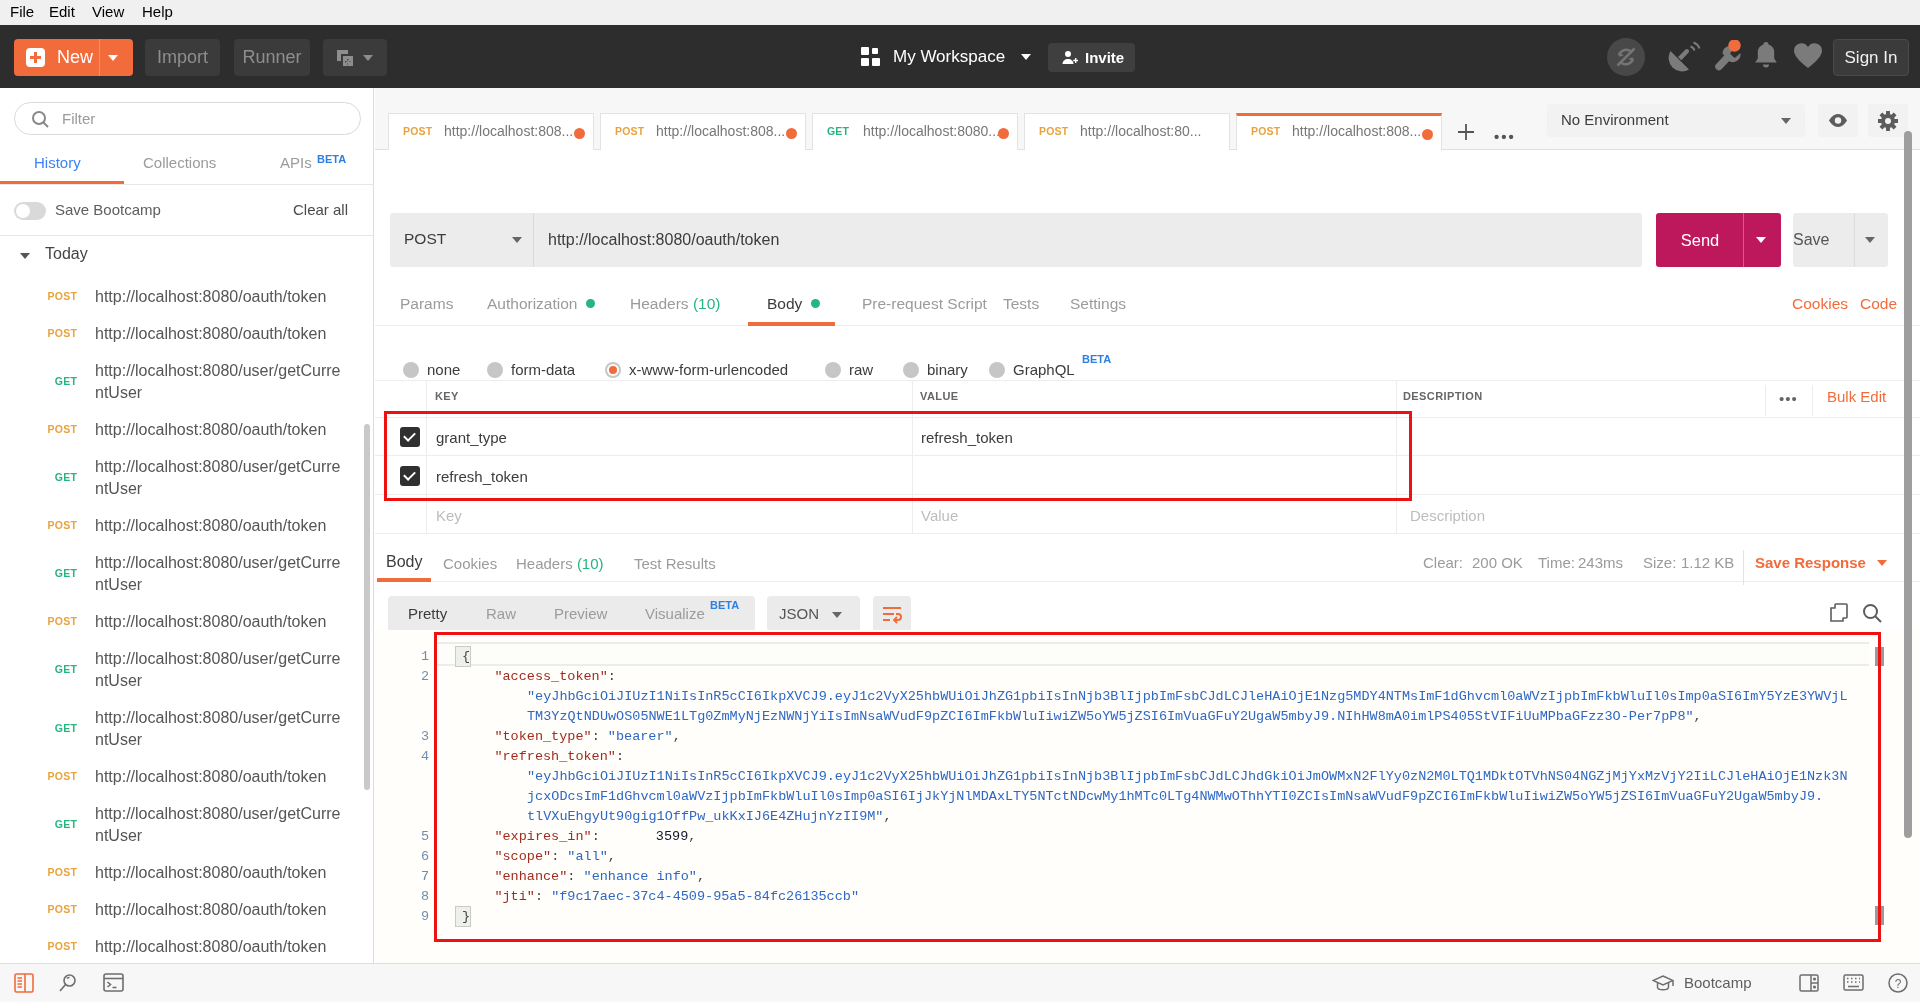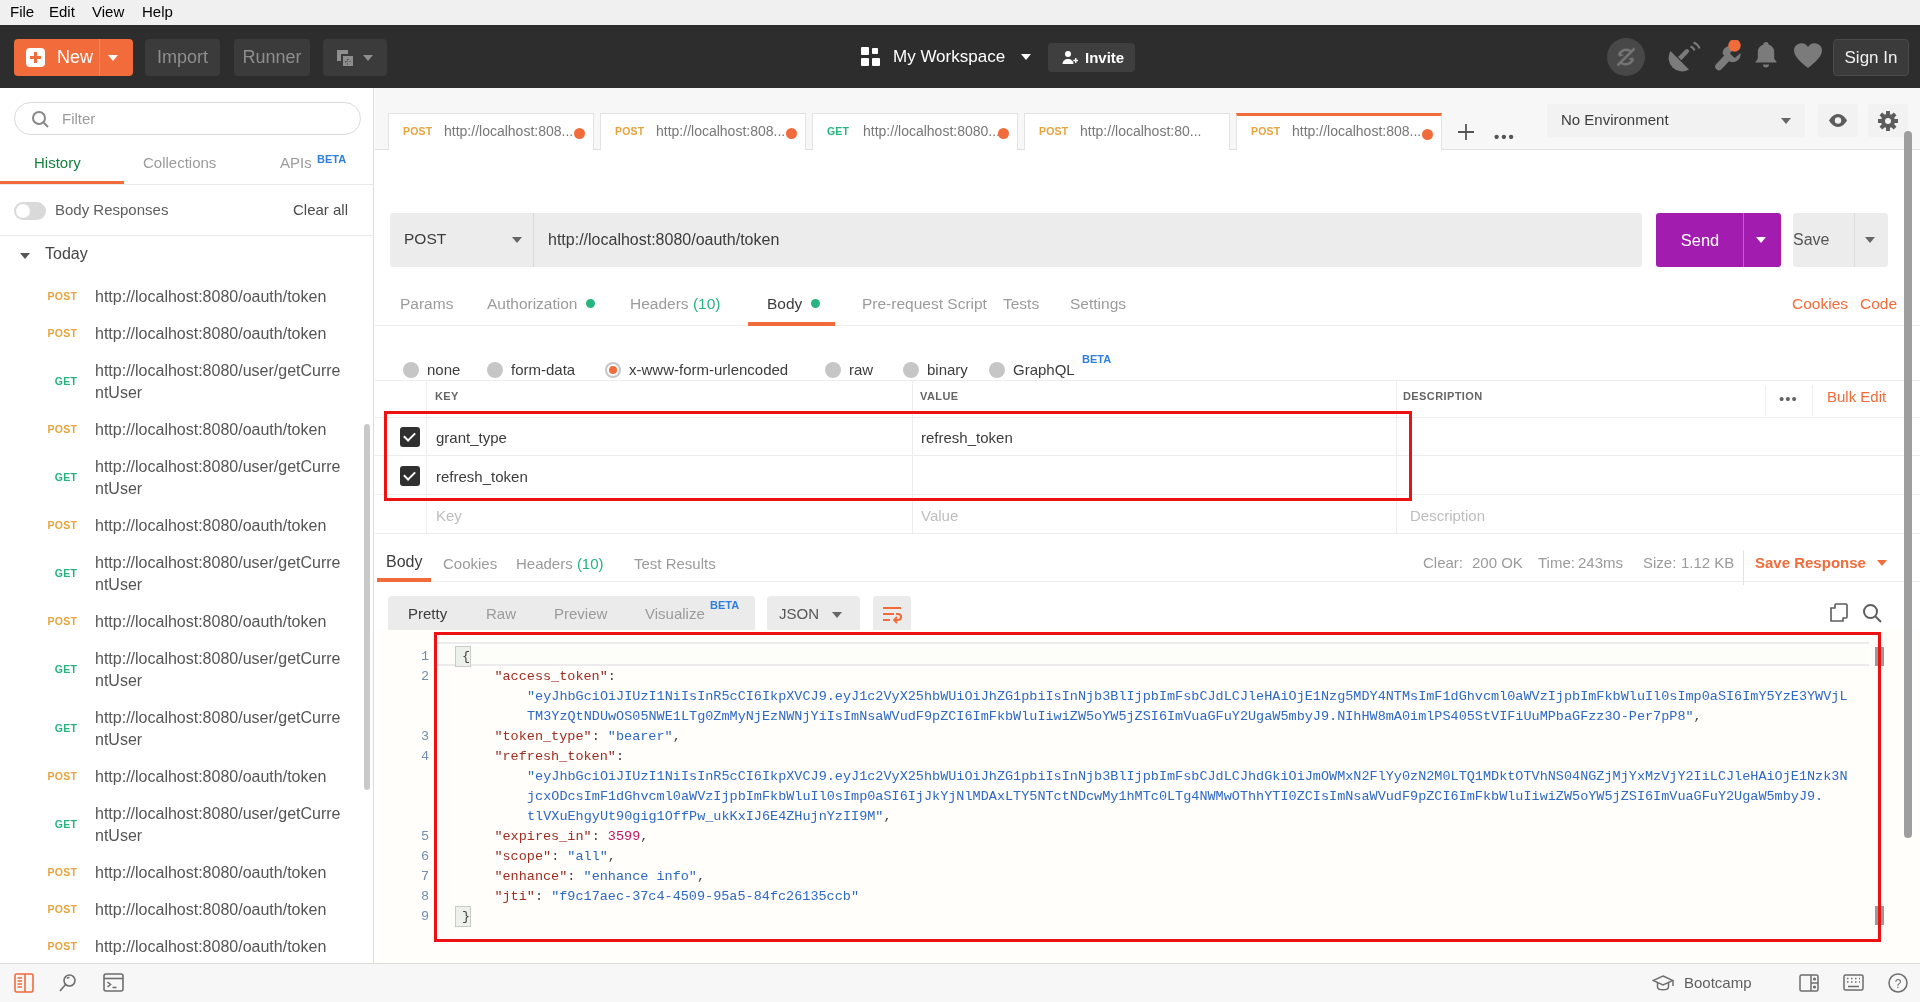--- a/index.html
+++ b/index.html
@@ -215,7 +215,7 @@
         </svg>
     <span class="ph">Filter</span>
   </div>
-  <span class="sgtab" style="left:34px;color:#15803d">History</span>
+  <span class="sgtab" style="left:34px;color:#3b82f6">History</span>
   <span class="sgtab" style="left:143px">Collections</span>
   <span class="sgtab" style="left:280px">APIs</span>
   <span style="position:absolute;left:317px;top:65px;font-size:11px;font-weight:bold;color:#2f7fe0">BETA</span>

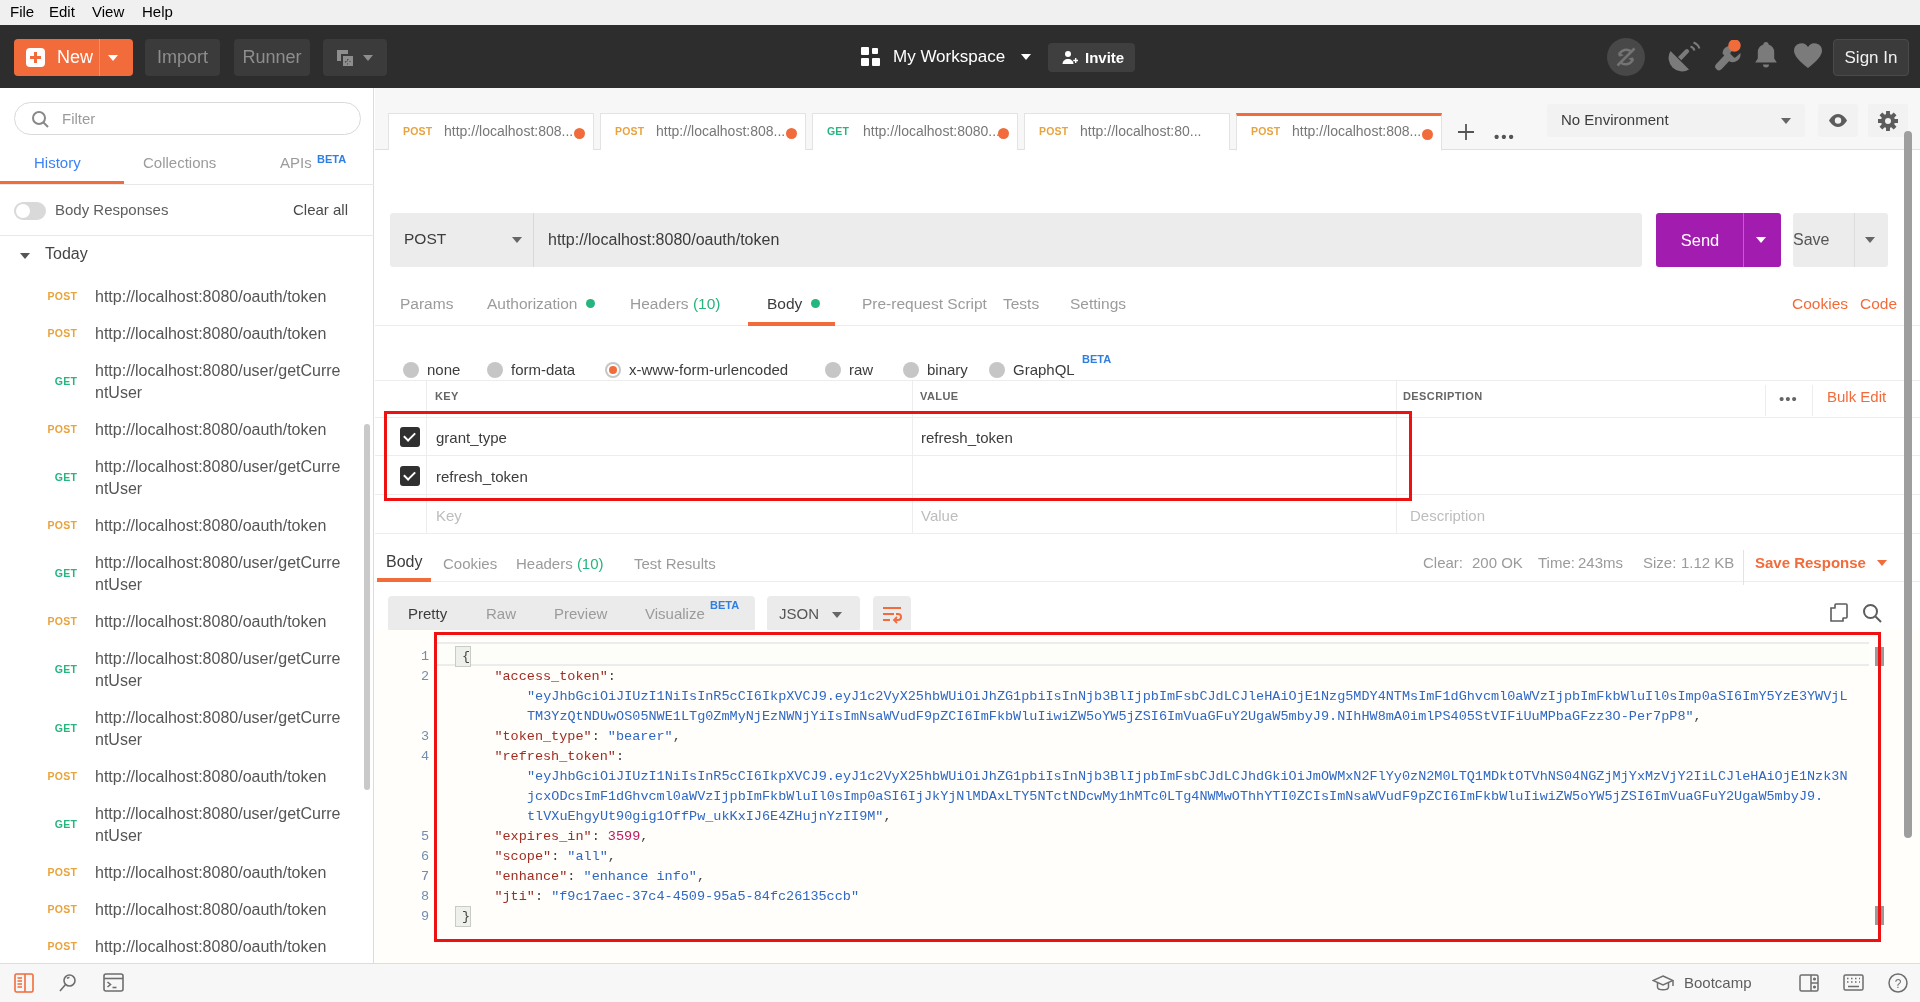--- a/index.html
+++ b/index.html
@@ -223,7 +223,7 @@
   <div id="sg-border"></div>
   <div id="saverow">
     <div id="toggle"></div>
-    <span class="t1">Body Responses</span>
+    <span class="t1">Save Bootcamp</span>
     <span class="t2">Clear all</span>
   </div>
   <div id="histdivider"></div>

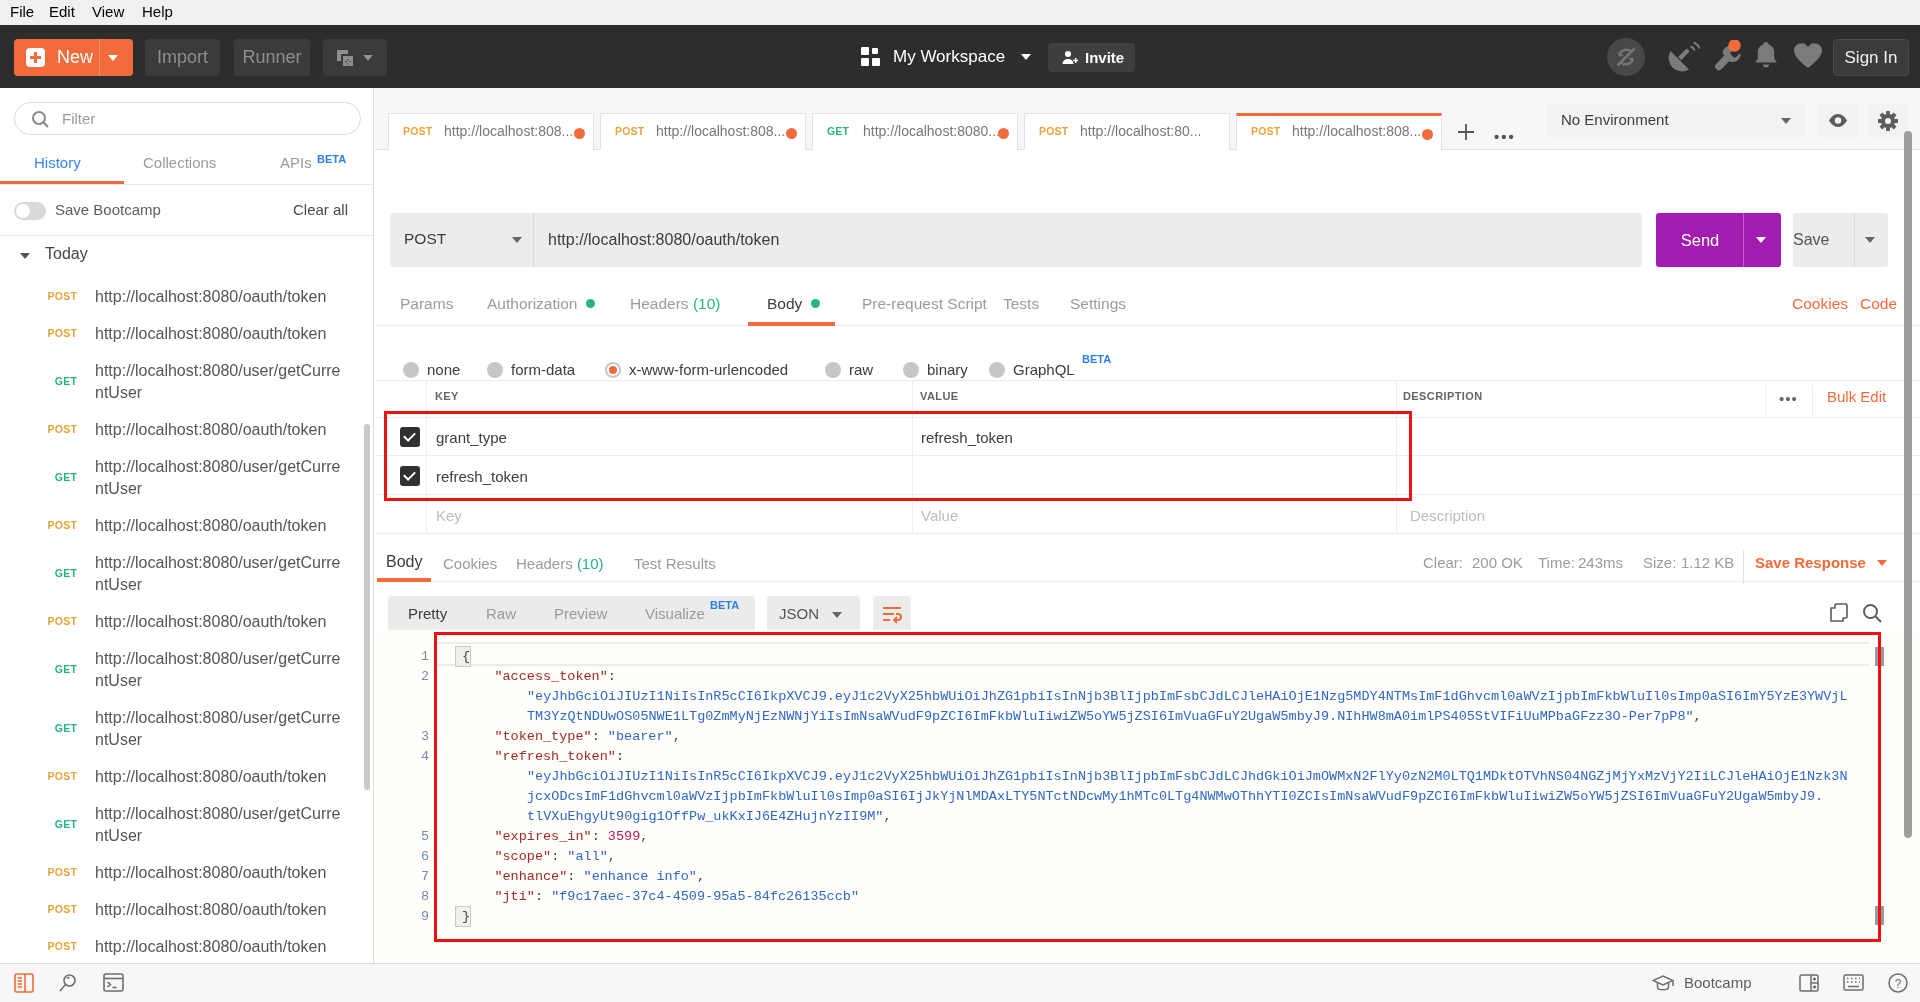--- a/index.html
+++ b/index.html
@@ -75,7 +75,7 @@
 #urlrow { position:absolute; left:0; top:112px; width:1545px; height:62px; }
 #methodsel { position:absolute; left:15px; top:13px; width:143px; height:54px; background:#ececec; border-radius:3px 0 0 3px; }
 #urlinput { position:absolute; left:158px; top:13px; width:1109px; height:54px; background:#ececec; border-left:1px solid #d9d9d9; border-radius:0 3px 3px 0; font-size:16px; color:#3c3c3c; line-height:54px; padding-left:14px; }
-#sendbtn { position:absolute; left:1281px; top:13px; width:125px; height:54px; background:#a21caf; border-radius:3px; }
+#sendbtn { position:absolute; left:1281px; top:13px; width:125px; height:54px; background:#be185d; border-radius:3px; }
 #sendbtn .t { position:absolute; left:0; top:0; width:88px; text-align:center; line-height:54px; color:#fff; font-size:16.5px; }
 #sendbtn .sep { position:absolute; left:87px; top:0; width:1px; height:54px; background:rgba(255,255,255,.3); }
 #savebtn { position:absolute; left:1418px; top:13px; width:95px; height:54px; background:#ececec; border-radius:3px; }

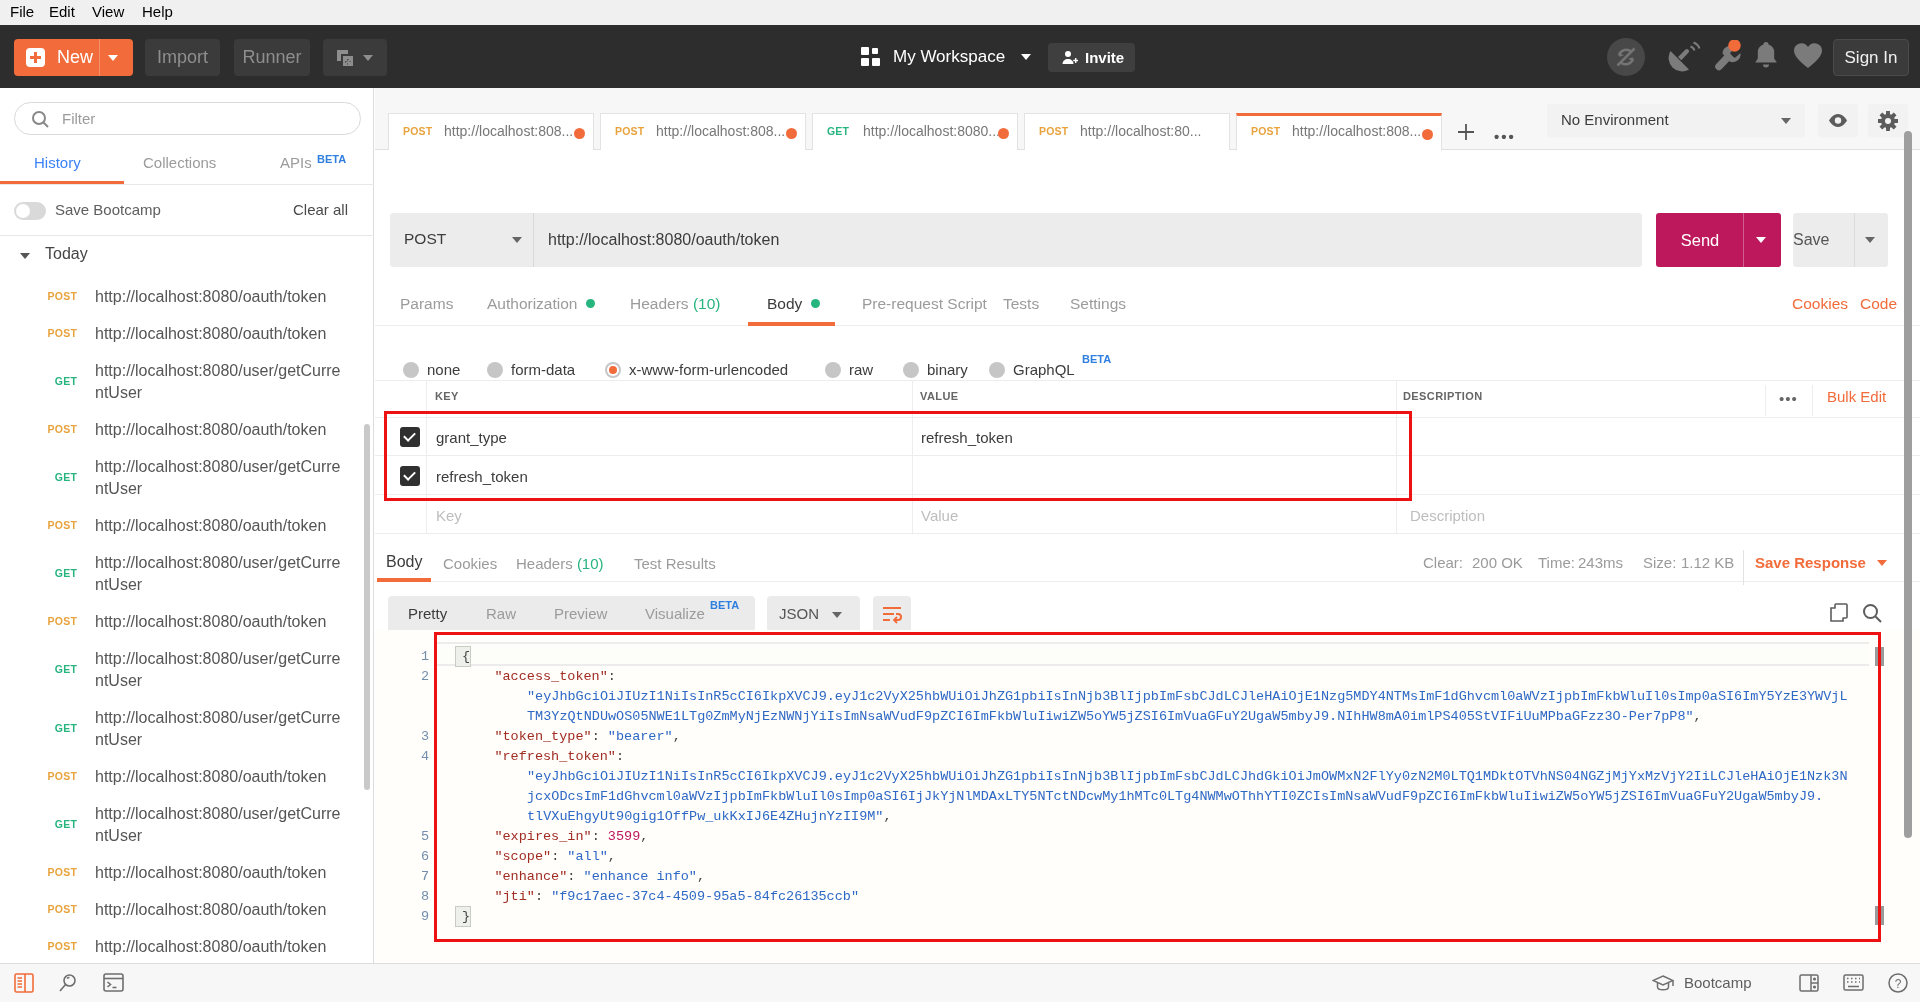--- a/index.html
+++ b/index.html
@@ -121,7 +121,7 @@
 .cline { position:absolute; left:87px; white-space:pre; color:#333; }
 .j-key { color:#a02c22; }
 .j-str { color:#2e68c5; }
-.j-num { color:#be185d; }
+.j-num { color:#0f172a;margin-left:48px; }
 .j-pun { color:#444; }
 #activeline { position:absolute; left:59px; top:12px; width:1435px; height:24px; border-top:2px solid #ececec; border-bottom:2px solid #ececec; background:#fdfdfa; }
 .bracebox { position:absolute; width:16px; height:21px; background:#eef0ec; border:1px solid #c9ccc4; }

